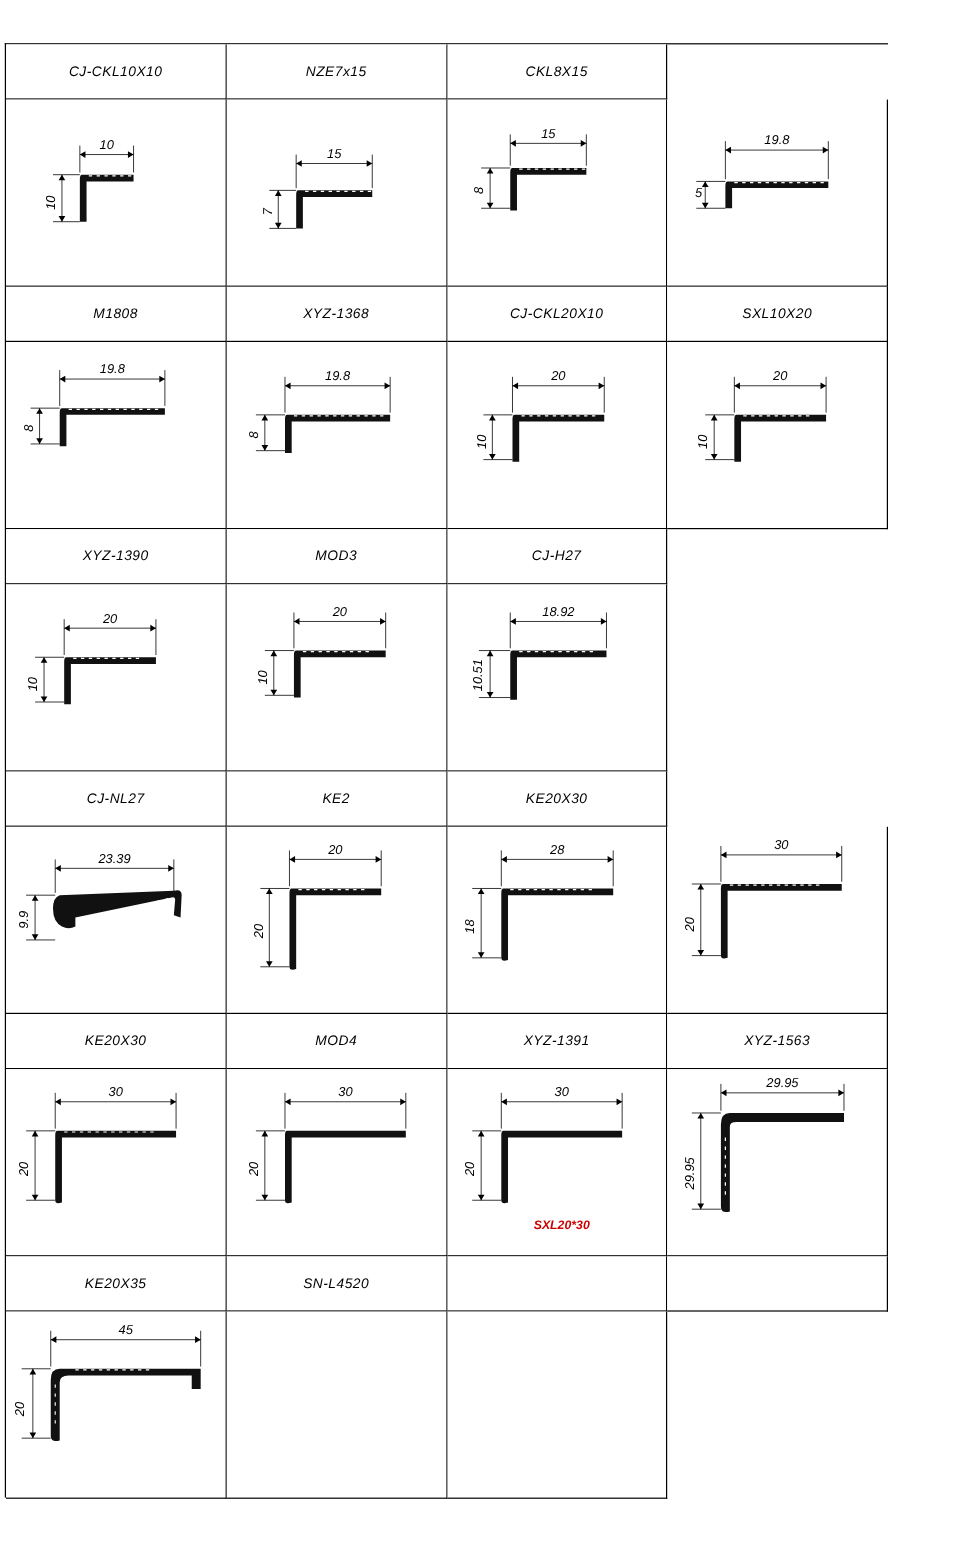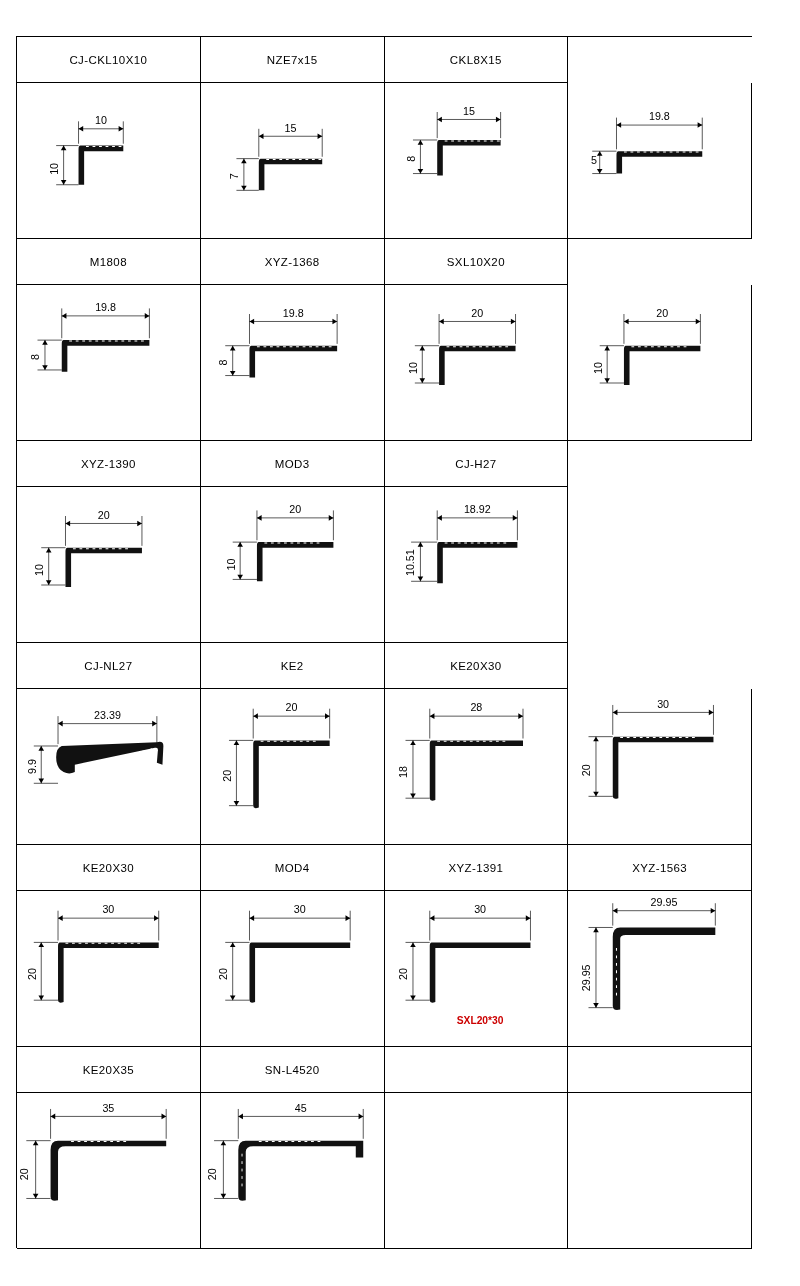--- a/index.html
+++ b/index.html
@@ -22,13 +22,14 @@
   }
   .grid {
     position: absolute;
-    left: 16px;
+    left: 4px;
     top: 36px;
     width: 736px;
     height: 1212px;
     border-left: 1.5px solid #000;
     border-top: 1.5px solid #000;
     box-sizing: border-box;
+    font-style: italic;
   }
   .row {
     display: flex;

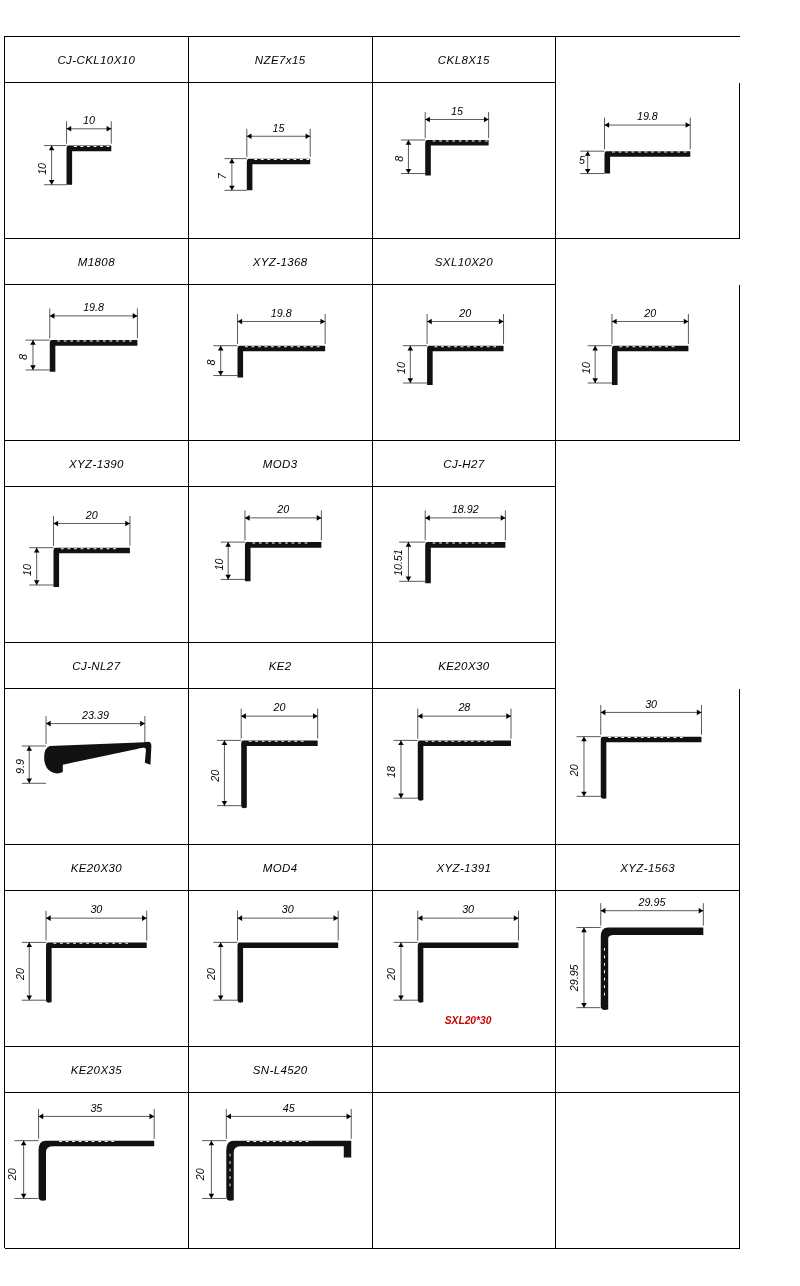--- a/index.html
+++ b/index.html
@@ -183,6 +183,9 @@
           <span class="code">XYZ-1368</span>
         </div>
       <div class="cell head-cell">
+          <span class="code">CJ-CKL20X10</span>
+        </div>
+      <div class="cell head-cell">
           <span class="code">SXL10X20</span>
         </div>
     </div>

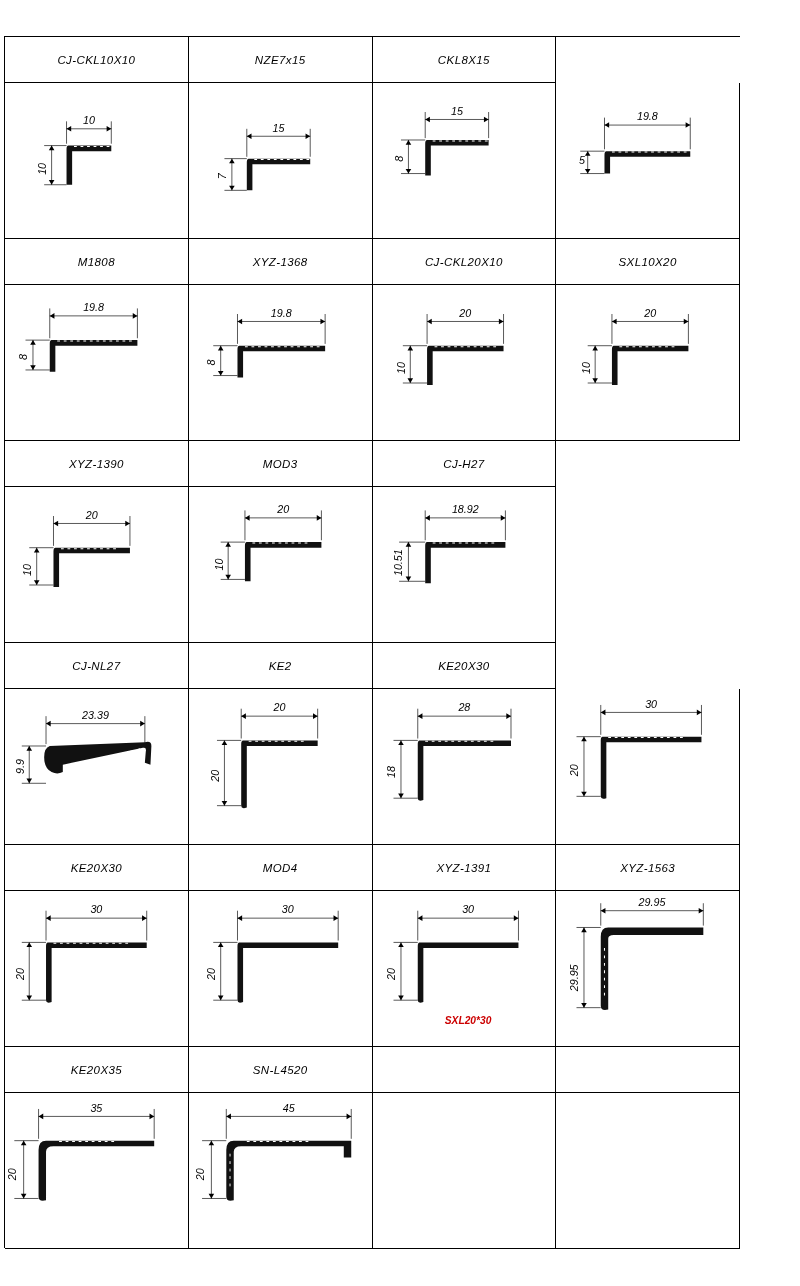--- a/index.html
+++ b/index.html
@@ -554,26 +554,6 @@
       <div class="cell fig-cell">
         <svg viewBox="0 0 196 156">
           <g stroke="#000" stroke-width="0.7" fill="none">
-            <line x1="36" y1="44" x2="36" y2="12"></line>
-              <line x1="160" y1="44" x2="160" y2="12"></line>
-            <line x1="36" y1="20" x2="160" y2="20"></line>
-            <path d="M36 20 l5 -3 v6 z" fill="#000" stroke="none"></path>
-              <path d="M160 20 l-5 -3 v6 z" fill="#000" stroke="none"></path>
-            <line x1="36" y1="46" x2="10" y2="46"></line>
-              <line x1="36" y1="108" x2="10" y2="108"></line>
-            <line x1="20" y1="46" x2="20" y2="108"></line>
-            <path d="M20 46 l-3 5 h6 z" fill="#000" stroke="none"></path>
-              <path d="M20 108 l-3 -5 h6 z" fill="#000" stroke="none"></path>
-          </g>
-          <path d="M44 46 Q36 46 36 56 L36 106 Q36 112 44 110 L44 58 Q44 52 52 52 L160 52 L160 46 Z" fill="#111"></path>
-          <path d="M58 47 l3 0 m4 0 l3 0 m4 0 l3 0 m4 0 l3 0 m4 0 l3 0 m4 0 l3 0 m4 0 l3 0 m4 0 l3 0 m4 0 l3 0" stroke="#fff" stroke-width="1.1" fill="none"></path>
-          <text class="dim-text" x="98" y="15" text-anchor="middle">35</text>
-          <text class="dim-text" x="12" y="82" text-anchor="middle" transform="rotate(-90 12 82)">20</text>
-        </svg>
-      </div>
-      <div class="cell fig-cell">
-        <svg viewBox="0 0 196 156">
-          <g stroke="#000" stroke-width="0.7" fill="none">
             <line x1="40" y1="44" x2="40" y2="12"></line>
               <line x1="174" y1="44" x2="174" y2="12"></line>
             <line x1="40" y1="20" x2="174" y2="20"></line>

